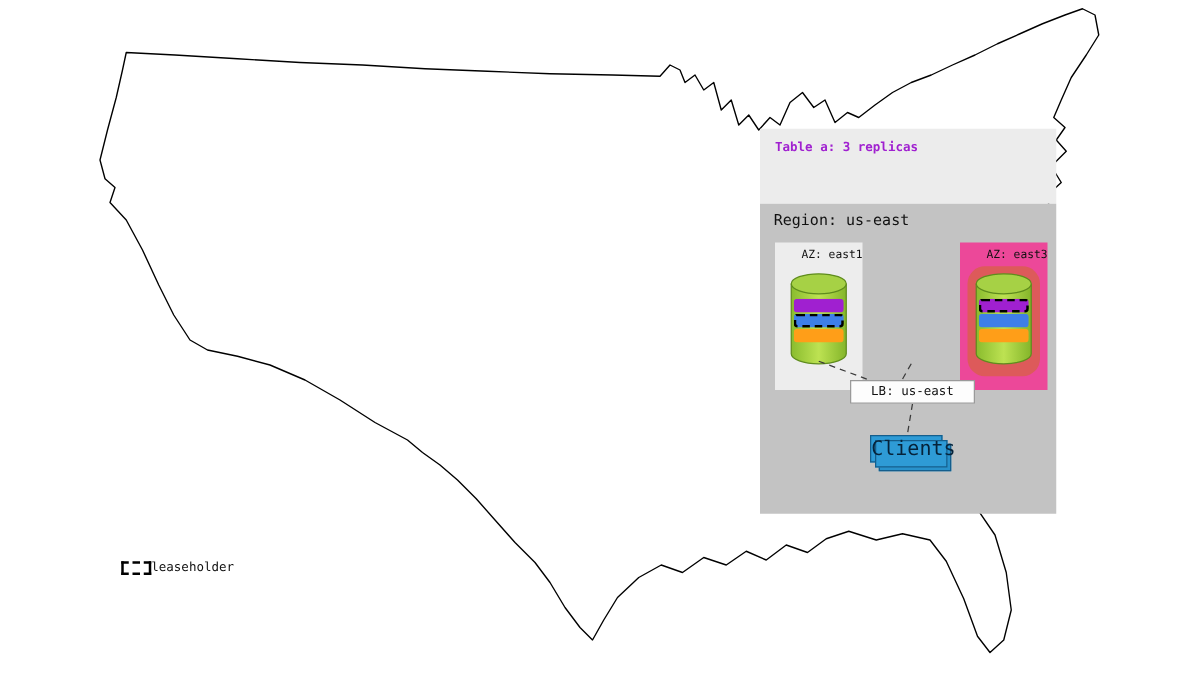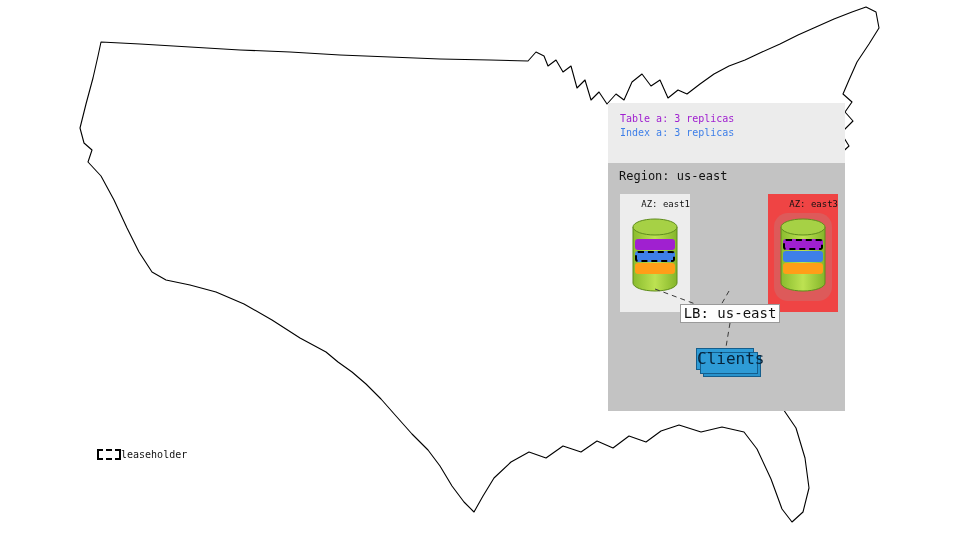--- a/index.html
+++ b/index.html
@@ -100,7 +100,7 @@
   </svg>
 
   <div class="legend-box">
-    <div class="legend-item" style="color: rgb(160, 32, 208);">Table a: 3 replicas</div>
+    <div class="legend-item" style="color: rgb(160, 32, 208); font-weight: bold;">Table a: 3 replicas</div>
     <div class="legend-item" style="color: rgb(62, 127, 232);">Index a: 3 replicas</div>
   </div>
 

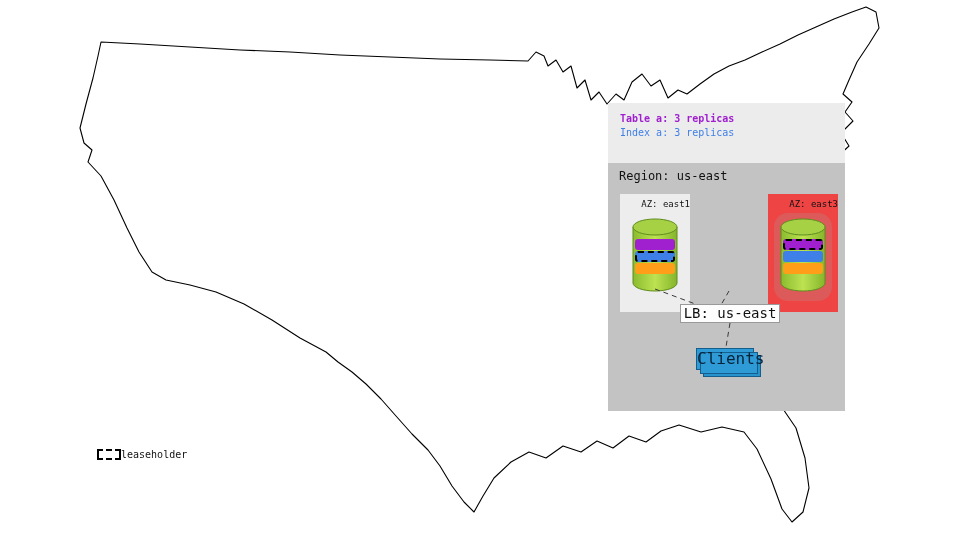--- a/index.html
+++ b/index.html
@@ -101,7 +101,6 @@
 
   <div class="legend-box">
     <div class="legend-item" style="color: rgb(160, 32, 208); font-weight: bold;">Table a: 3 replicas</div>
-    <div class="legend-item" style="color: rgb(62, 127, 232);">Index a: 3 replicas</div>
   </div>
 
   <div class="region">

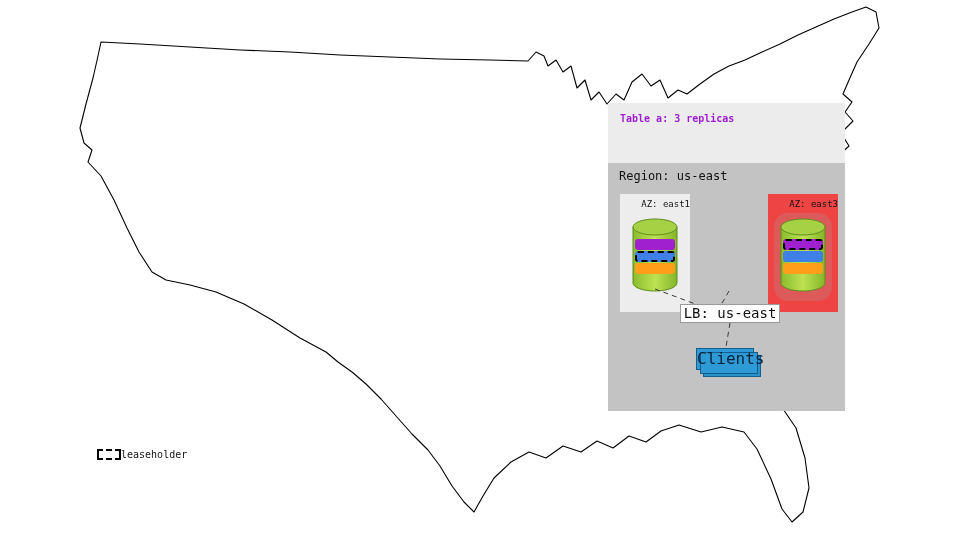--- a/index.html
+++ b/index.html
@@ -25,7 +25,7 @@
   .region-title { position:absolute; left:11px; top:6px; font-size:12px; color:#111; }
 
   .az { position:absolute; top:31px; width:70px; height:118px; background:#ededed; }
-  .az.hl { background:#ef4444; }
+  .az.hl { background:#ec4899; }
   .az1 { left:12px; } .az2 { left:87px; } .az3 { left:160px; }
   .az-label { text-align:right; font-size:9px; padding-top:5px; color:#111; white-space:pre; }
 

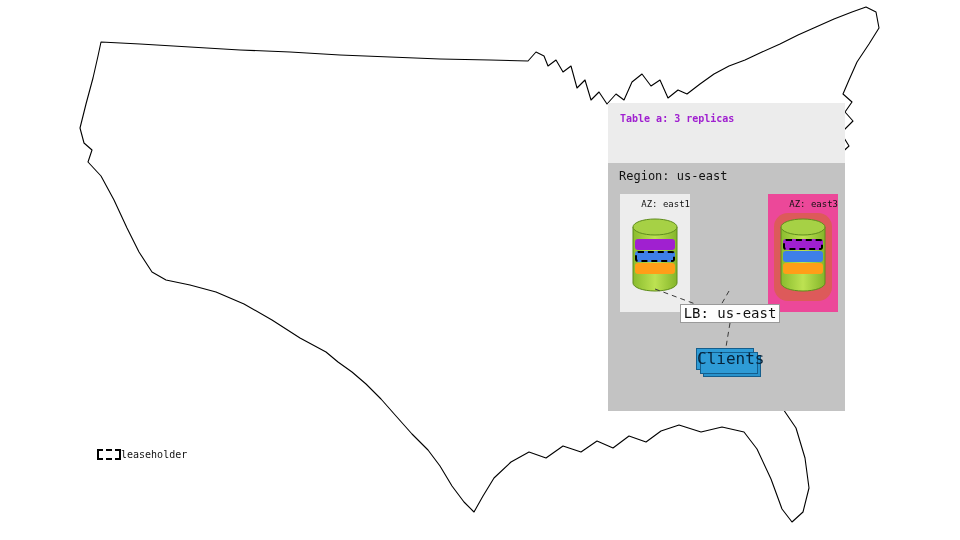--- a/index.html
+++ b/index.html
@@ -46,7 +46,7 @@
   .lb-box {
     position:absolute; left:72px; top:141px; width:100px; height:19px; z-index:2;
     background:#fdfdfd; border:1px solid #9a9a9a;
-    font-size:14px; text-align:center; line-height:17px; color:#111;
+    font-size:10px; text-align:center; line-height:17px; color:#111;
   }
 
   .clients {

